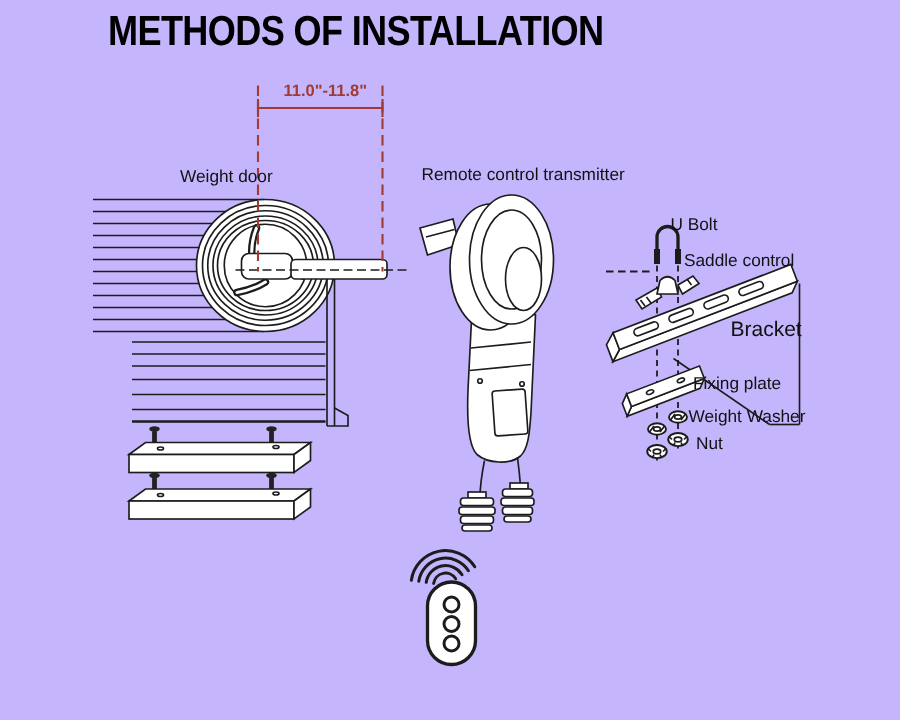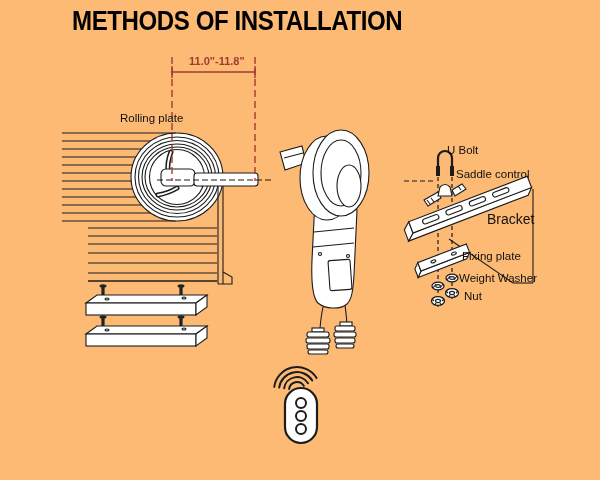--- a/index.html
+++ b/index.html
@@ -3,7 +3,7 @@
 <meta charset="utf-8">
 <style>
   html,body{margin:0;padding:0;background:#fff;}
-  #stage{position:relative;width:600px;height:480px;background:#fdba74;overflow:hidden;
+  #stage{position:relative;width:600px;height:480px;background:#c4b5fd;overflow:hidden;
          font-family:"Liberation Sans",sans-serif;}
   #art{position:absolute;left:0;top:0;}
   .lbl{position:absolute;font-size:11.5px;color:#111;white-space:nowrap;line-height:1.1;}

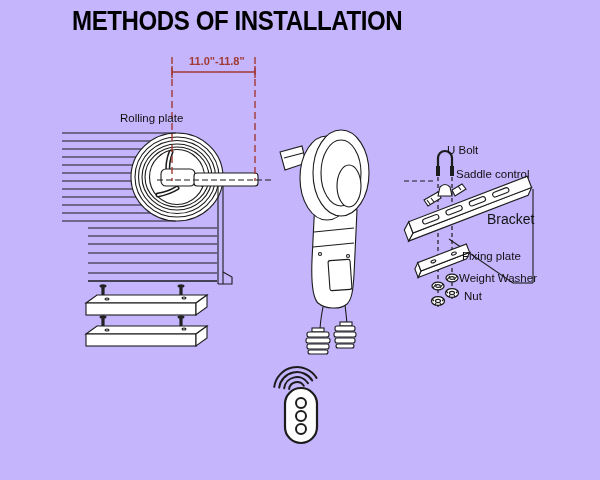--- a/index.html
+++ b/index.html
@@ -237,7 +237,7 @@
 
   <div id="dim-label">11.0"-11.8"</div>
 
-  <div class="lbl" style="left:120px;top:112px;">Rolling plate</div>
+  <div class="lbl" style="left:120px;top:112px;">Weight door</div>
 
 
   <div class="lbl" style="left:447px;top:144px;">U Bolt</div>

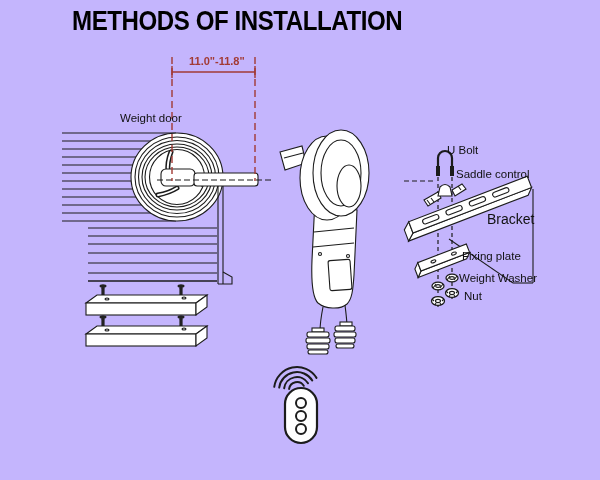--- a/index.html
+++ b/index.html
@@ -239,6 +239,7 @@
 
   <div class="lbl" style="left:120px;top:112px;">Weight door</div>
 
+  <div class="lbl" style="left:281px;top:111px;">Remote control transmitter</div>
 
   <div class="lbl" style="left:447px;top:144px;">U Bolt</div>
 

